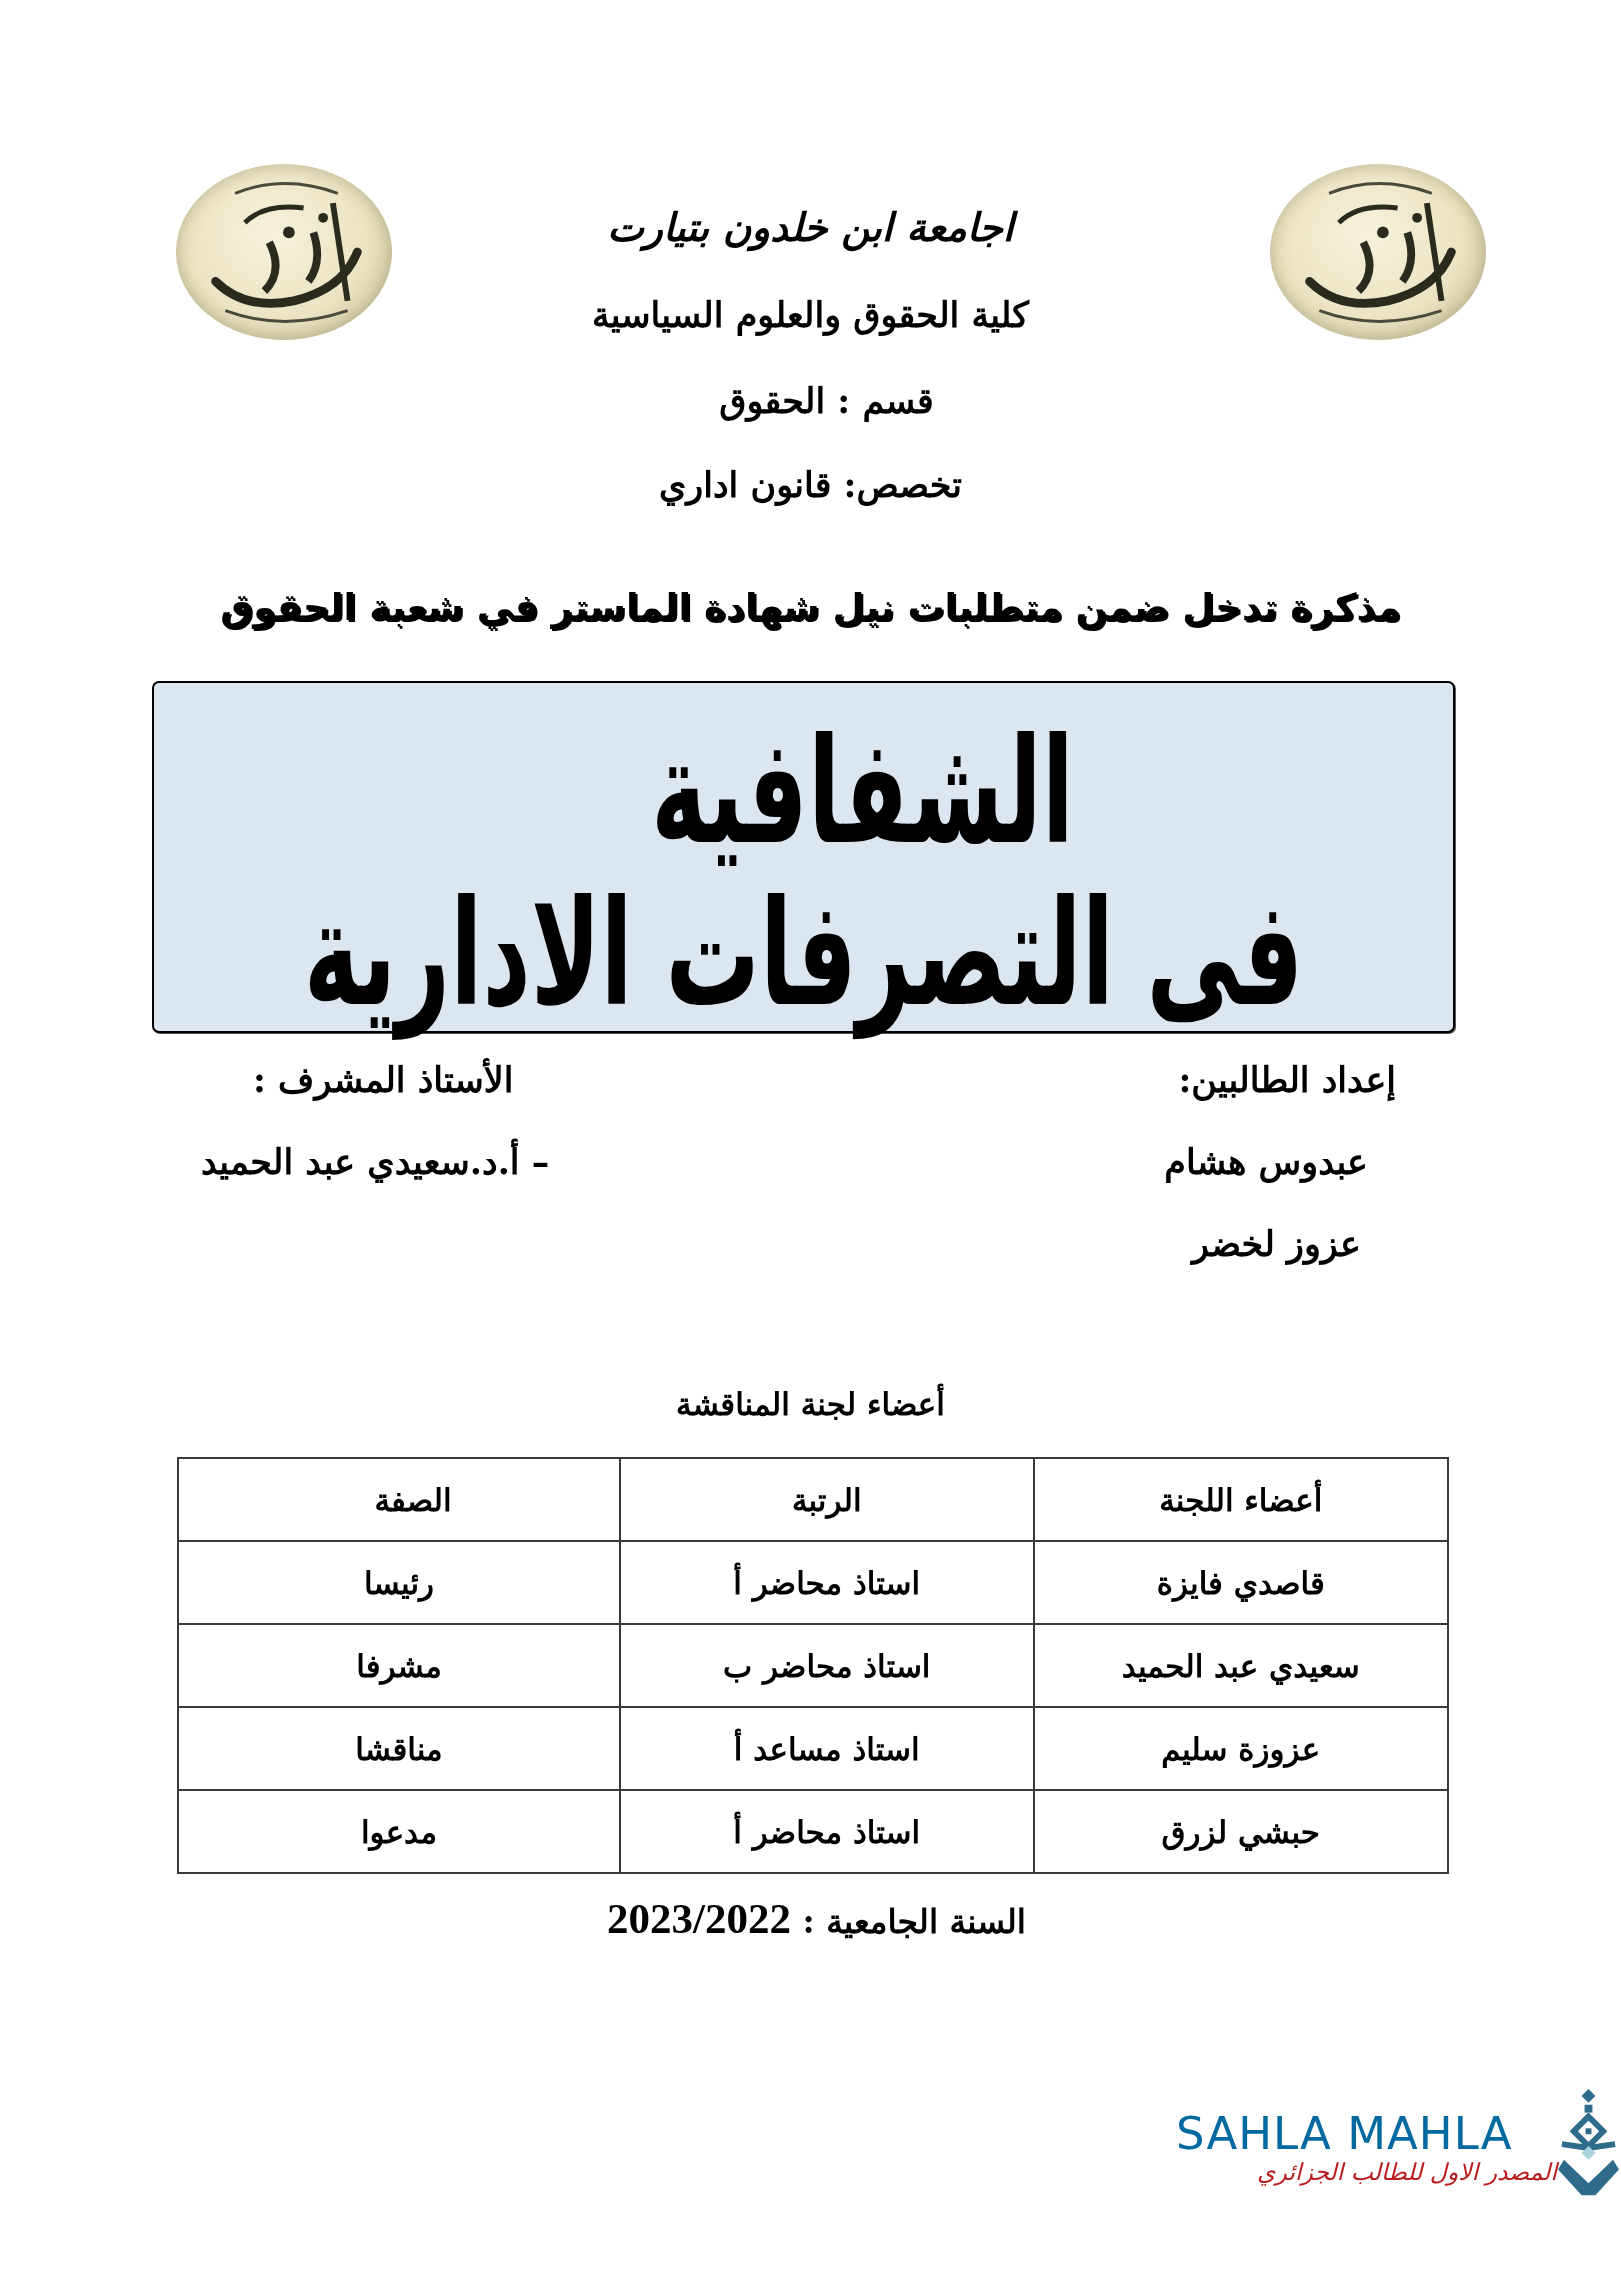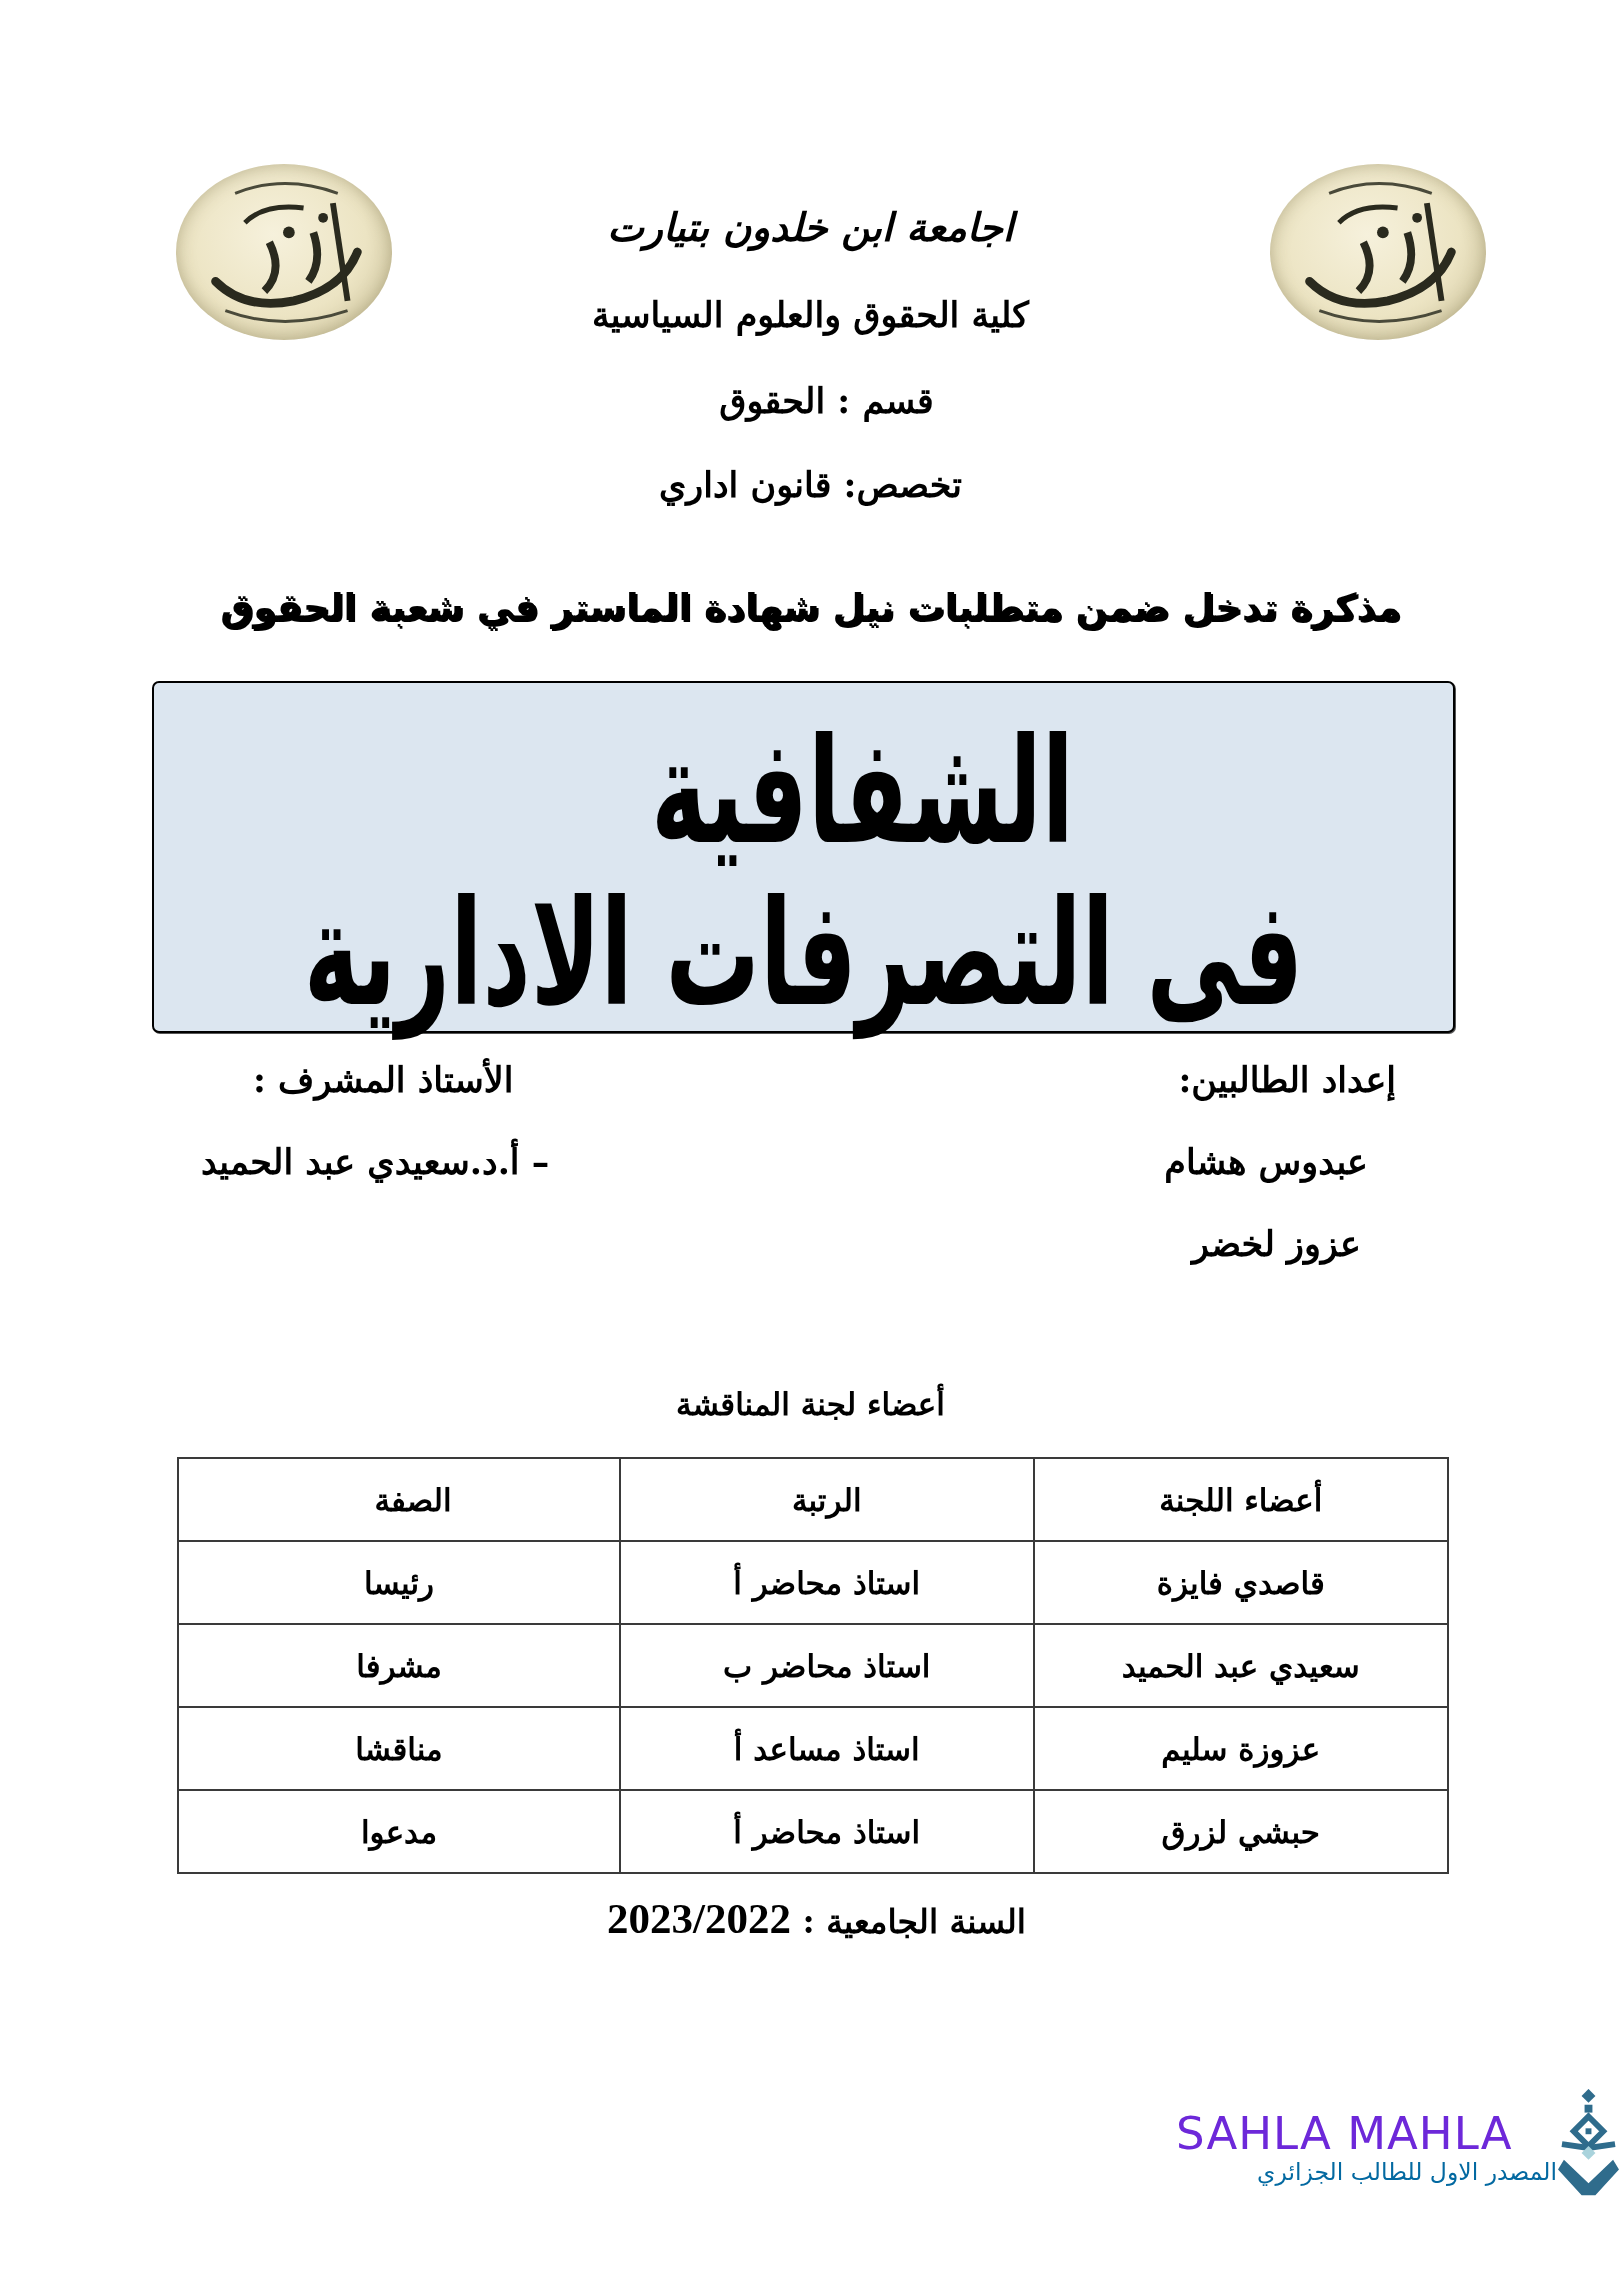--- a/index.html
+++ b/index.html
@@ -134,7 +134,7 @@
       top: 0;
       font-family: "DejaVu Sans", sans-serif;
       font-size: 45px;
-      color: #6d28d9;
+      color: #0369a1;
       letter-spacing: 1px;
       white-space: nowrap;
     }

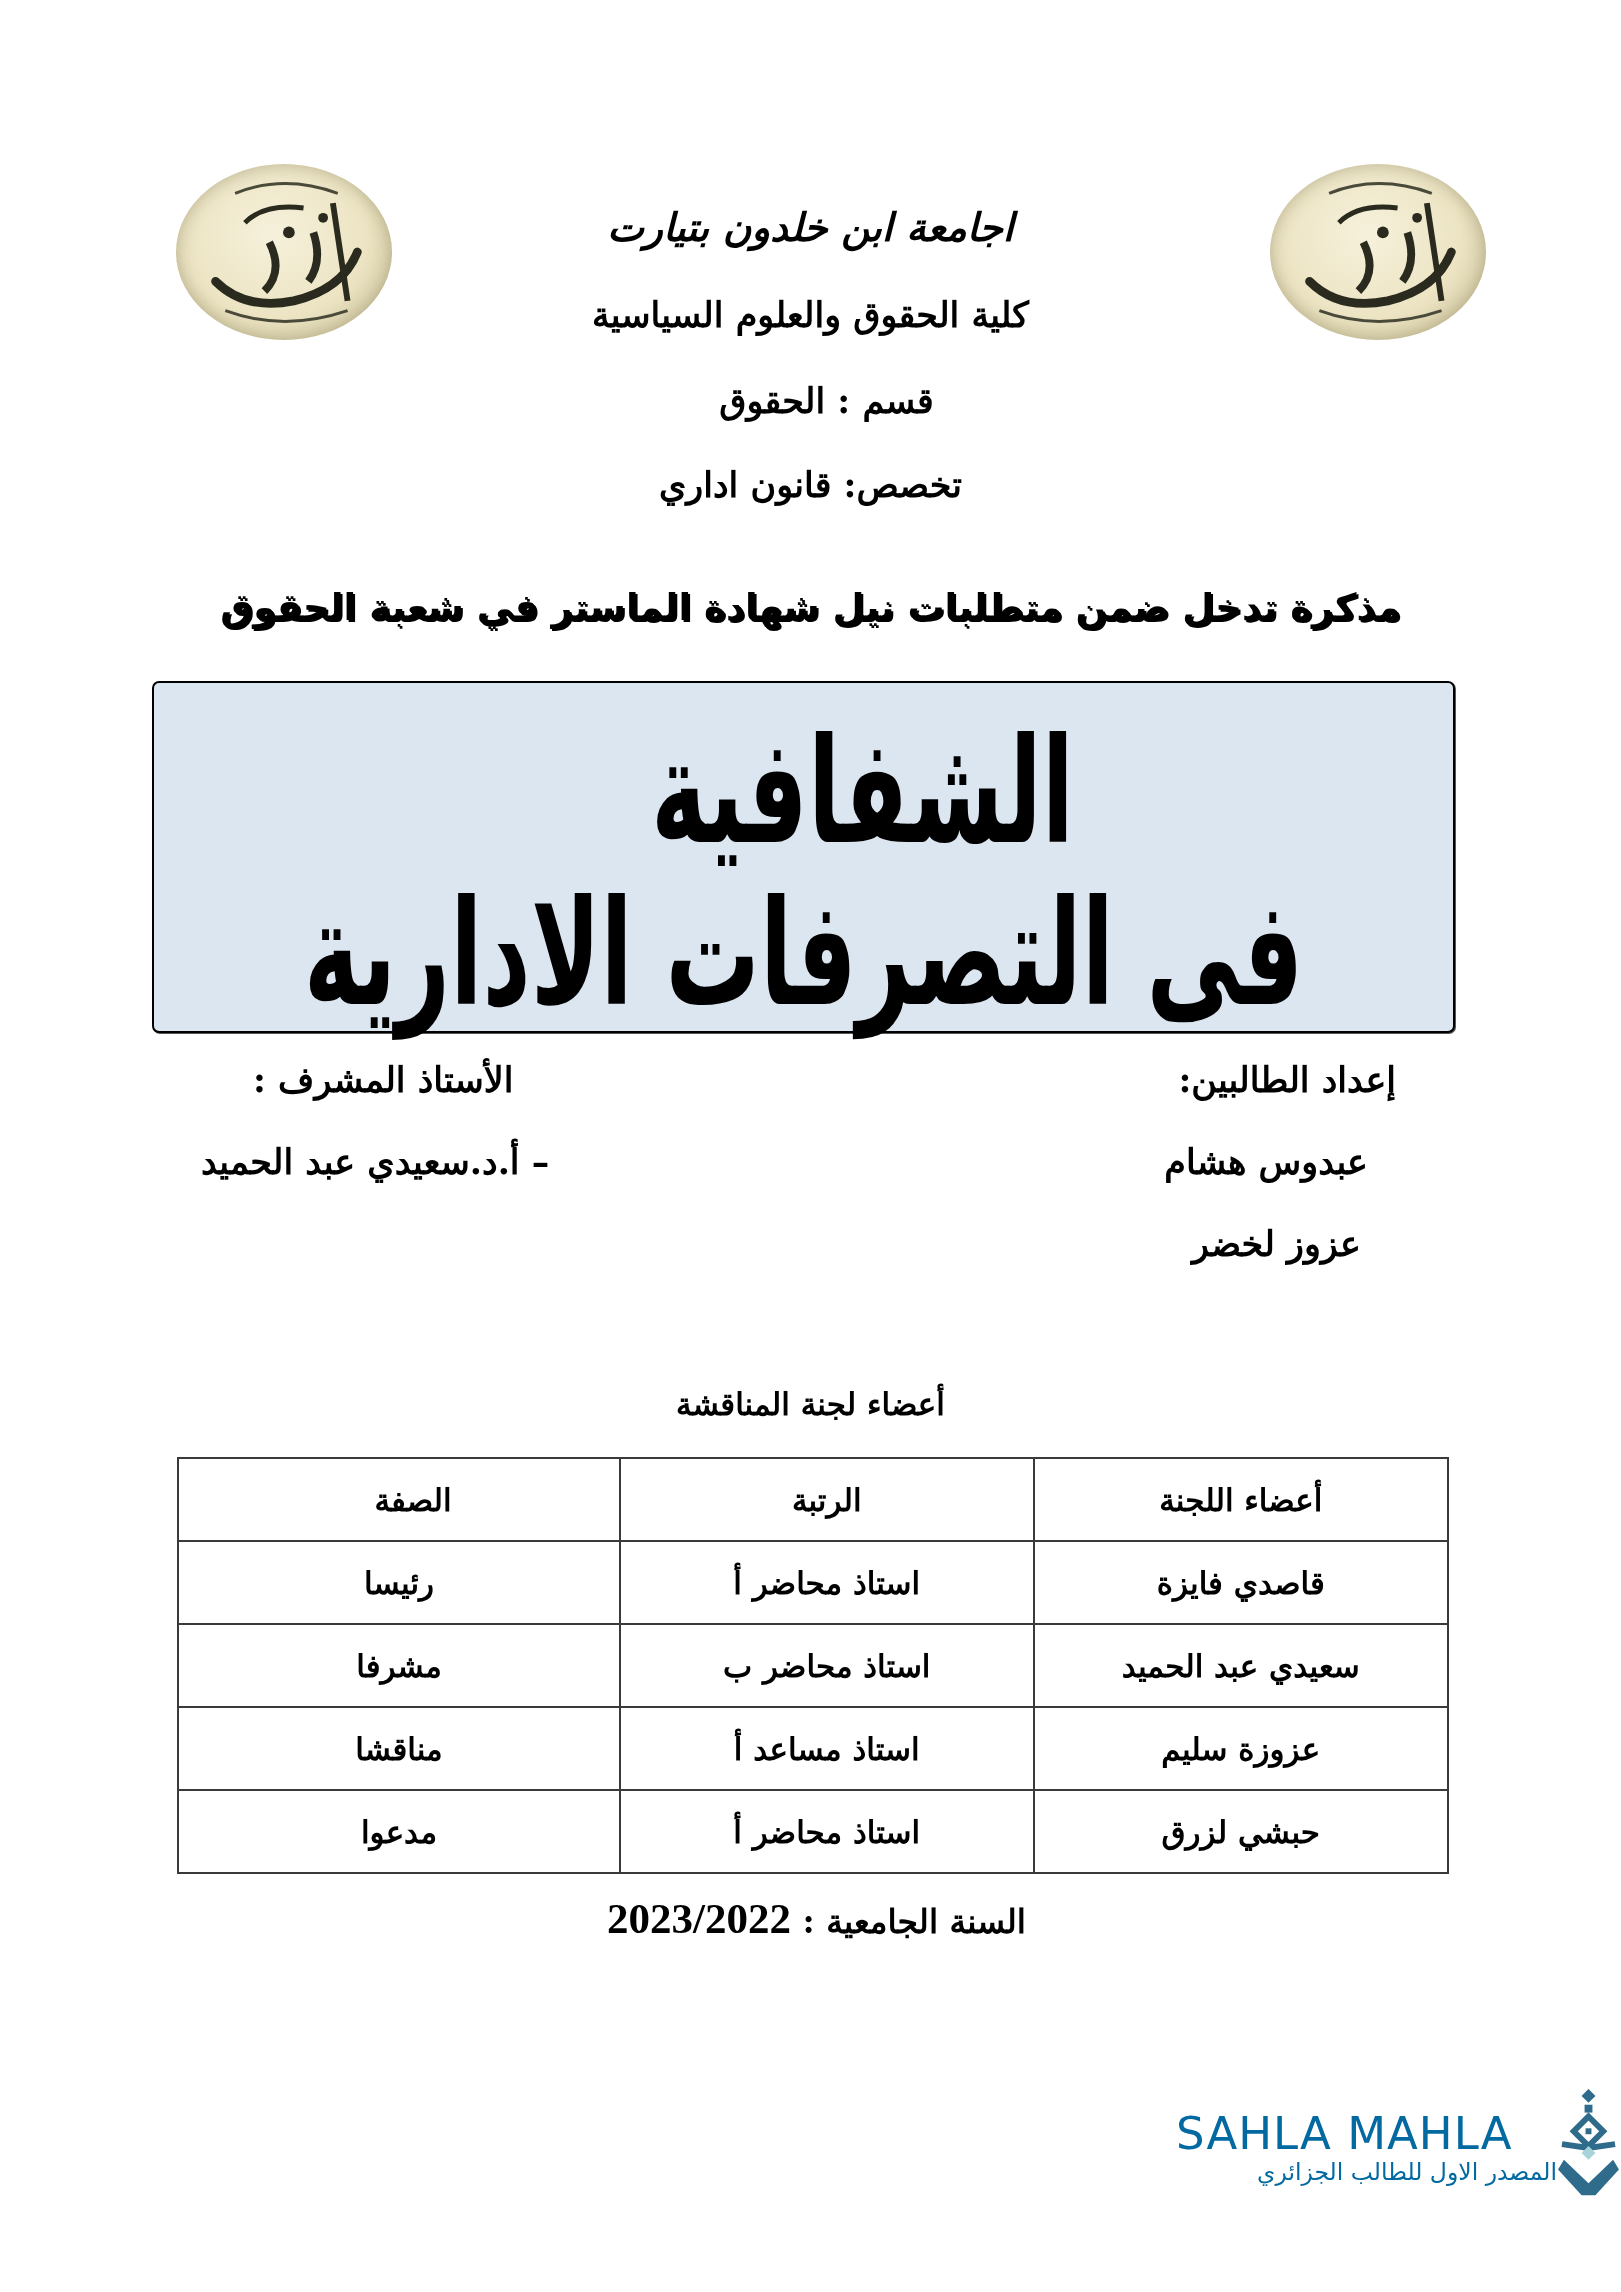--- a/index.html
+++ b/index.html
@@ -147,8 +147,9 @@
       direction: rtl;
       font-family: "DejaVu Sans", sans-serif;
       font-size: 23.5px;
-      color: #0369a1;
-      white-space: nowrap;
+      color: #b91c1c;
+      white-space: nowrap;
+      font-style: italic;
     }
     .brand-mark {
       position: absolute;

